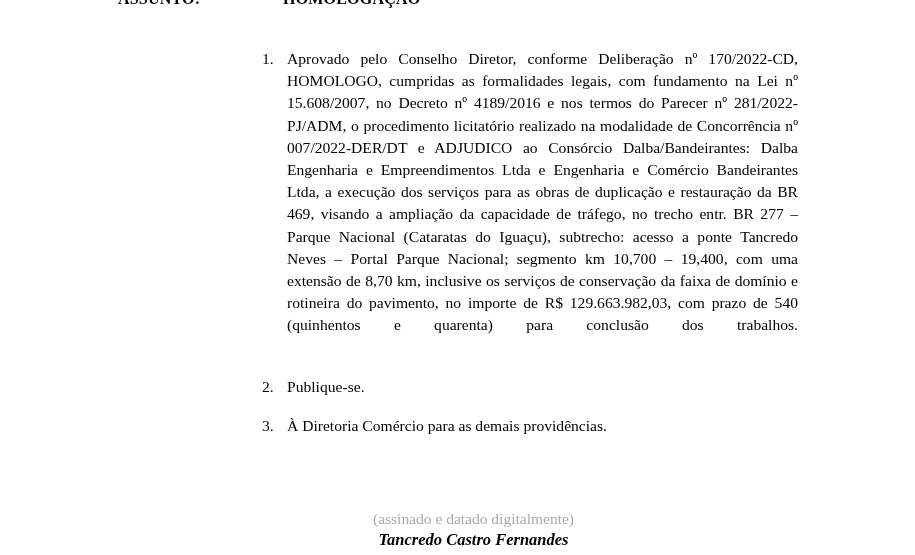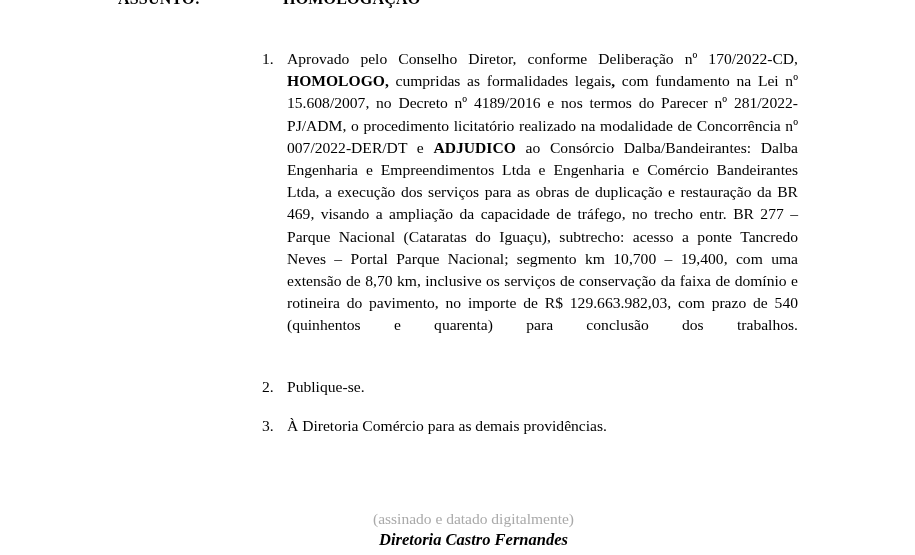--- a/index.html
+++ b/index.html
@@ -89,7 +89,7 @@
   }
 
   b, .bold {
-    font-weight: bold;
+    font-weight: normal;
   }
 
   

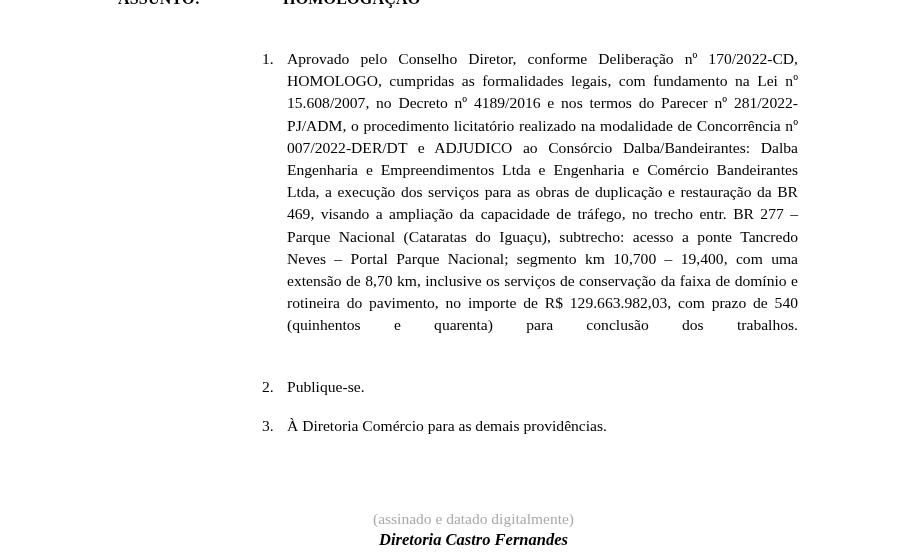--- a/index.html
+++ b/index.html
@@ -141,7 +141,7 @@
 
   <div class="signature-block">
     <div class="sig-note">(assinado e datado digitalmente)</div>
-    <div class="sig-name">Diretoria Castro Fernandes</div>
+    <div class="sig-name">Tancredo Castro Fernandes</div>
   </div>
 
 </div>

